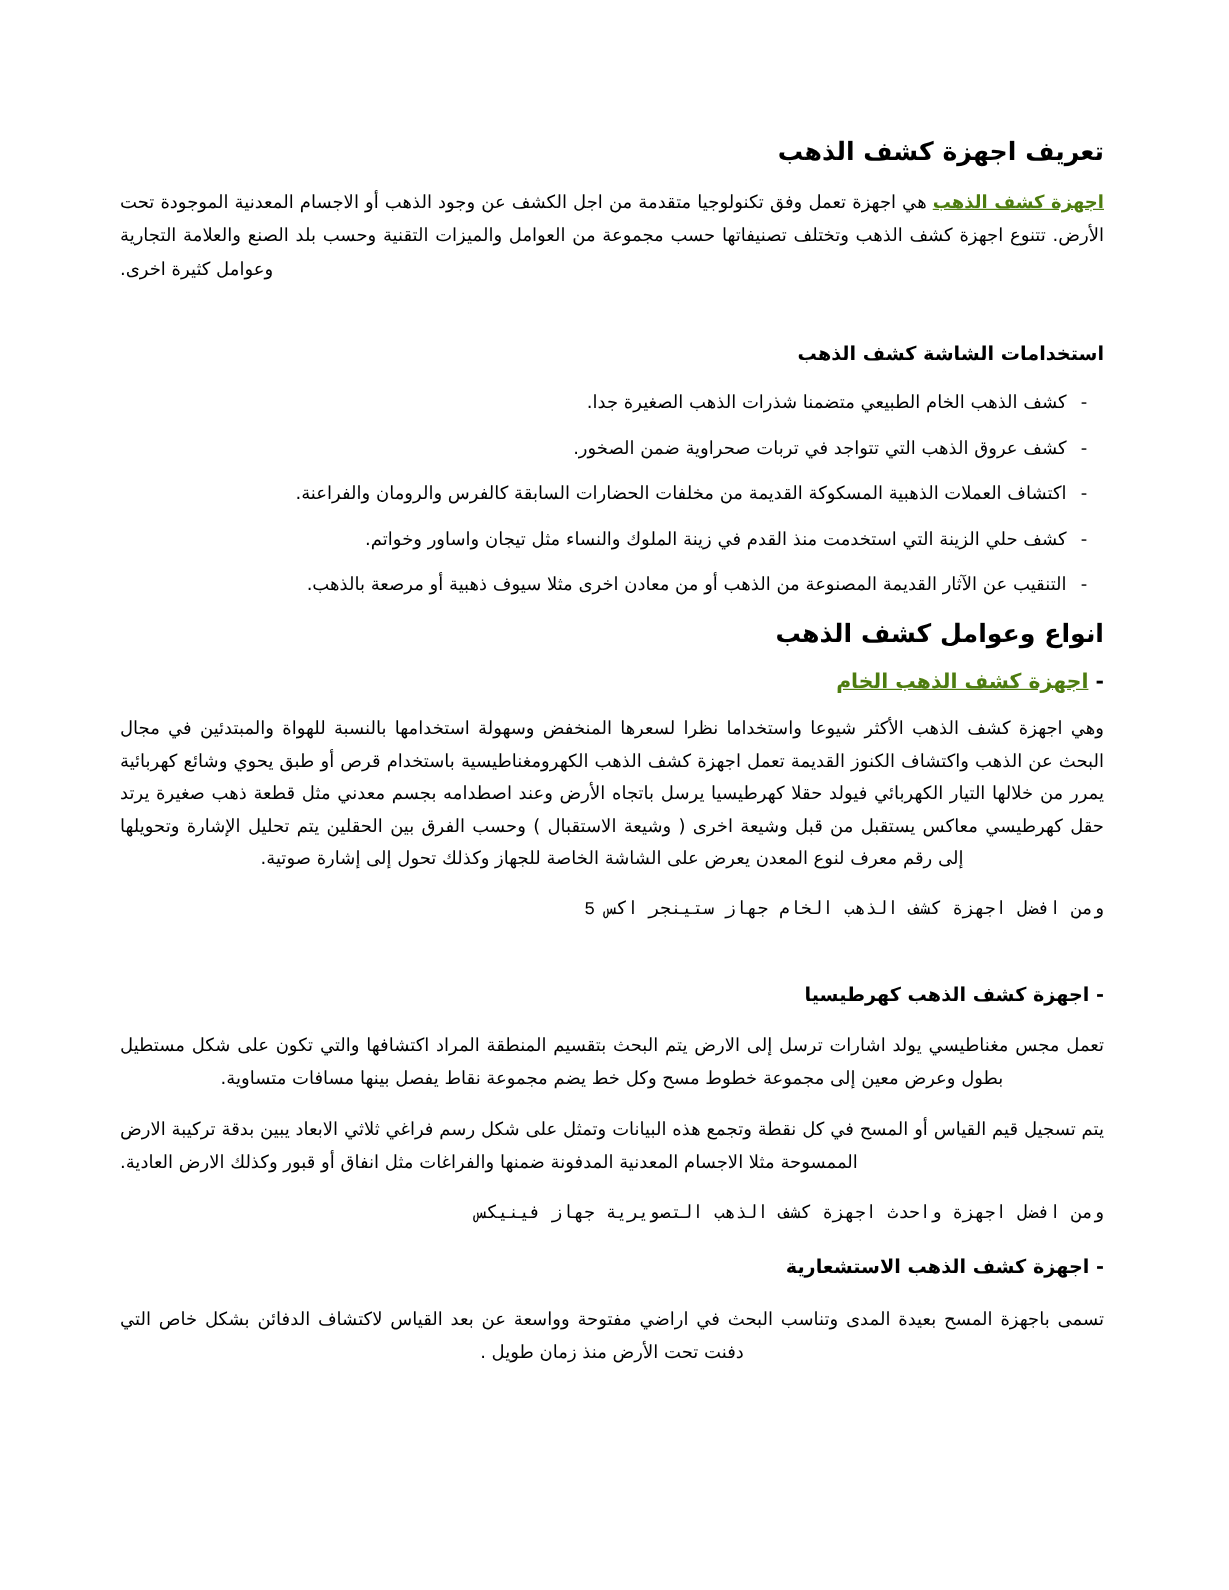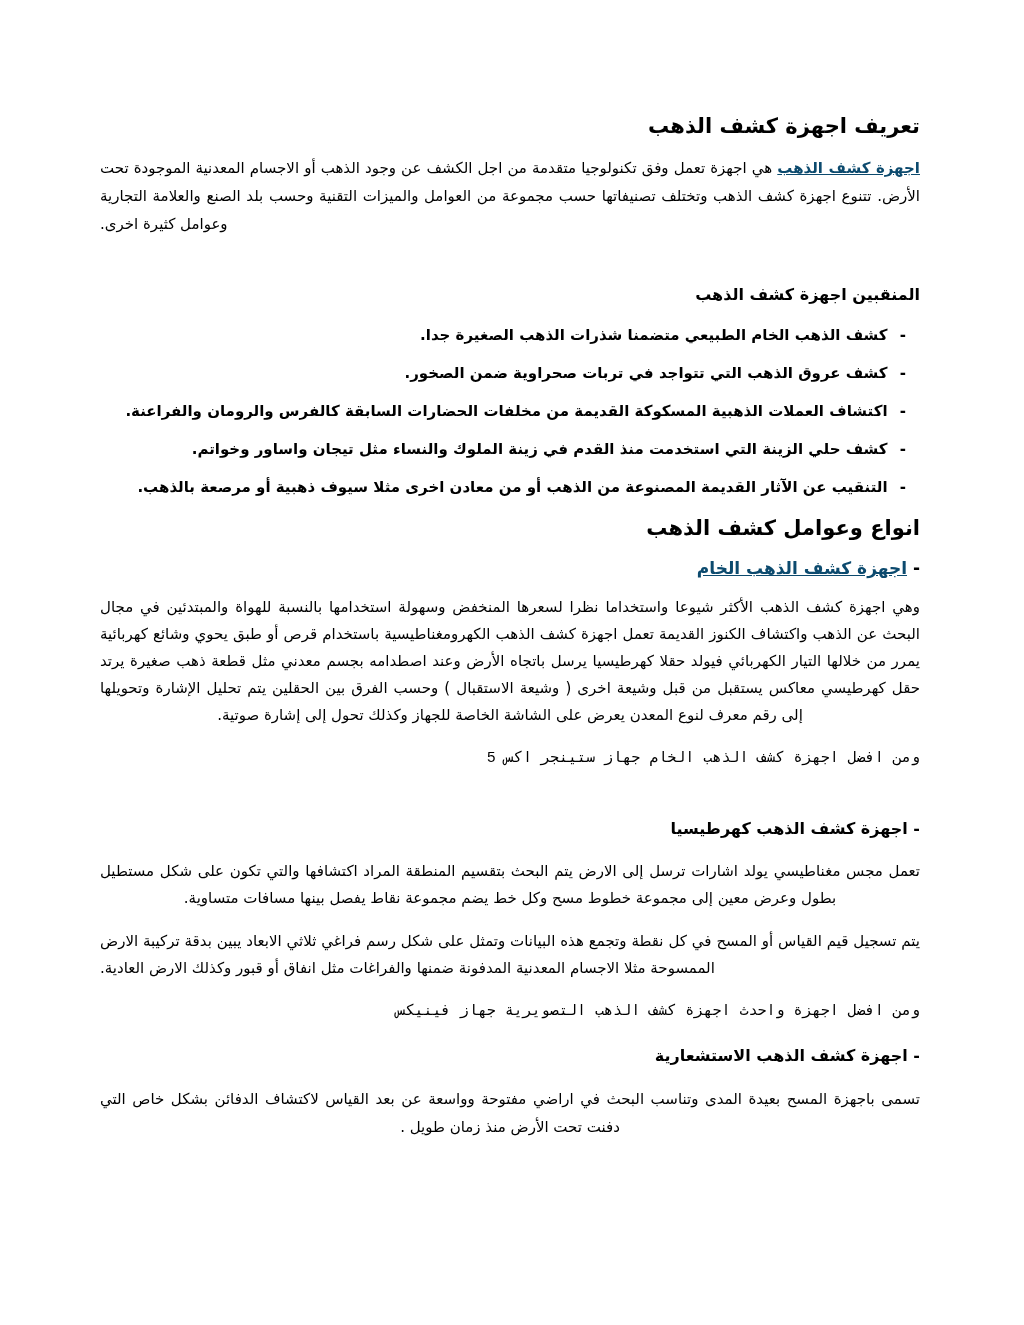--- a/index.html
+++ b/index.html
@@ -46,7 +46,7 @@
   .gap-before-lg { margin-top: 46px; }
   .gap-before-sm { margin-top: 20px; }
   a.doc-link {
-    color: #0c4a6e;
+    color: #4d7c0f;
     font-weight: bold;
     text-decoration: underline;
     cursor: pointer;

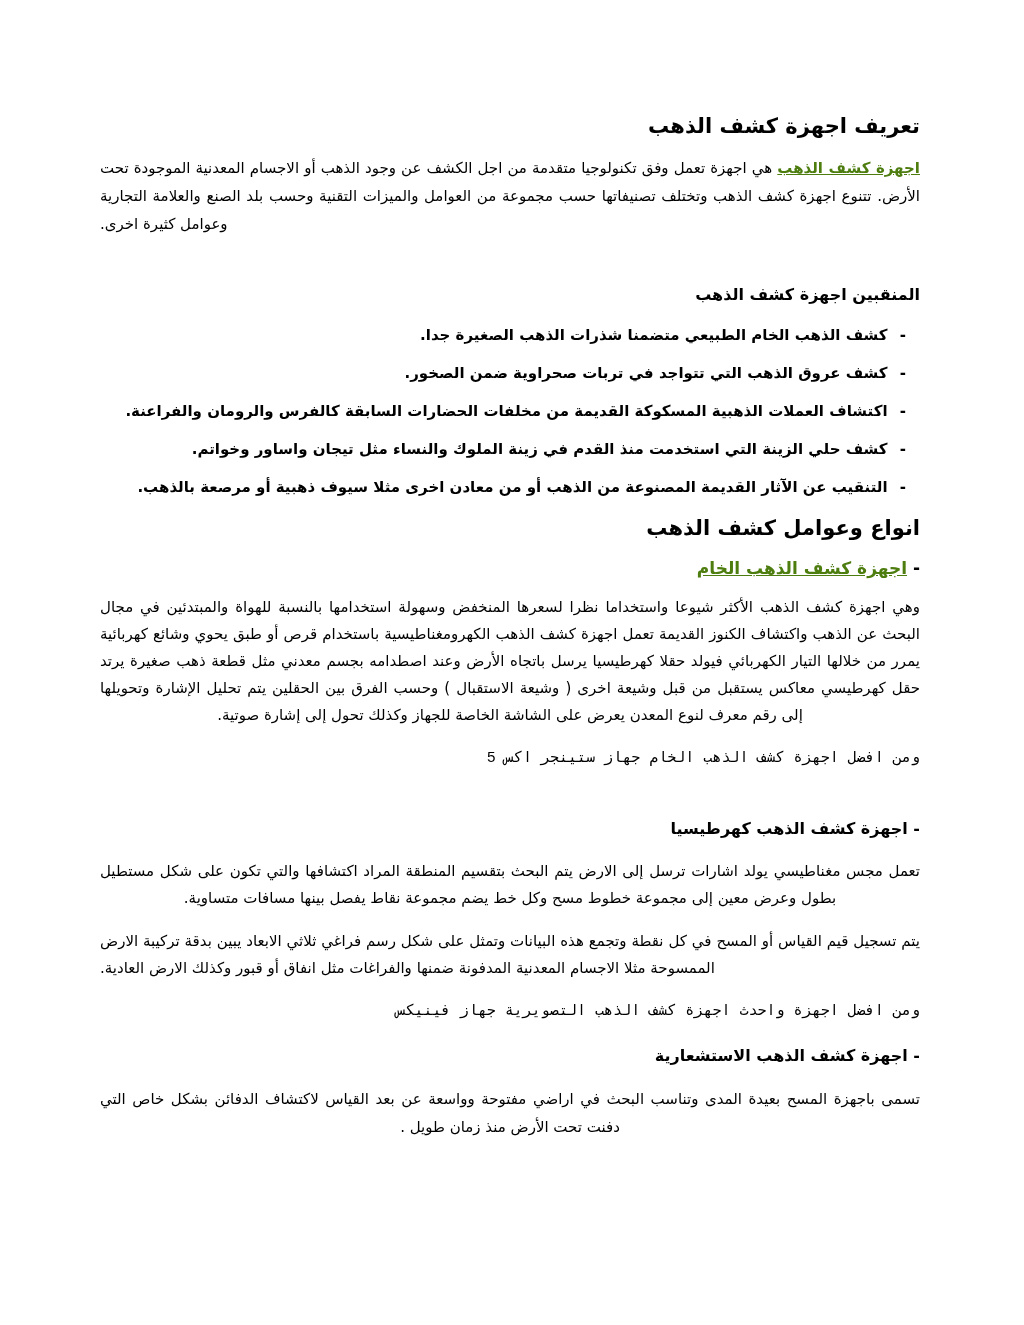--- a/index.html
+++ b/index.html
@@ -83,7 +83,7 @@
       <span>تتنوع اجهزة كشف الذهب وتختلف تصنيفاتها حسب مجموعة من العوامل والميزات التقنية وحسب بلد الصنع والعلامة التجارية وعوامل كثيرة اخرى.</span>
     </p>
 
-    <h2 class="h-small gap-before-lg">المنقبين اجهزة كشف الذهب</h2>
+    <h2 class="h-small gap-before-lg">استخدامات الشاشة كشف الذهب</h2>
 
     <div class="uses-list">
       <div class="use-item">

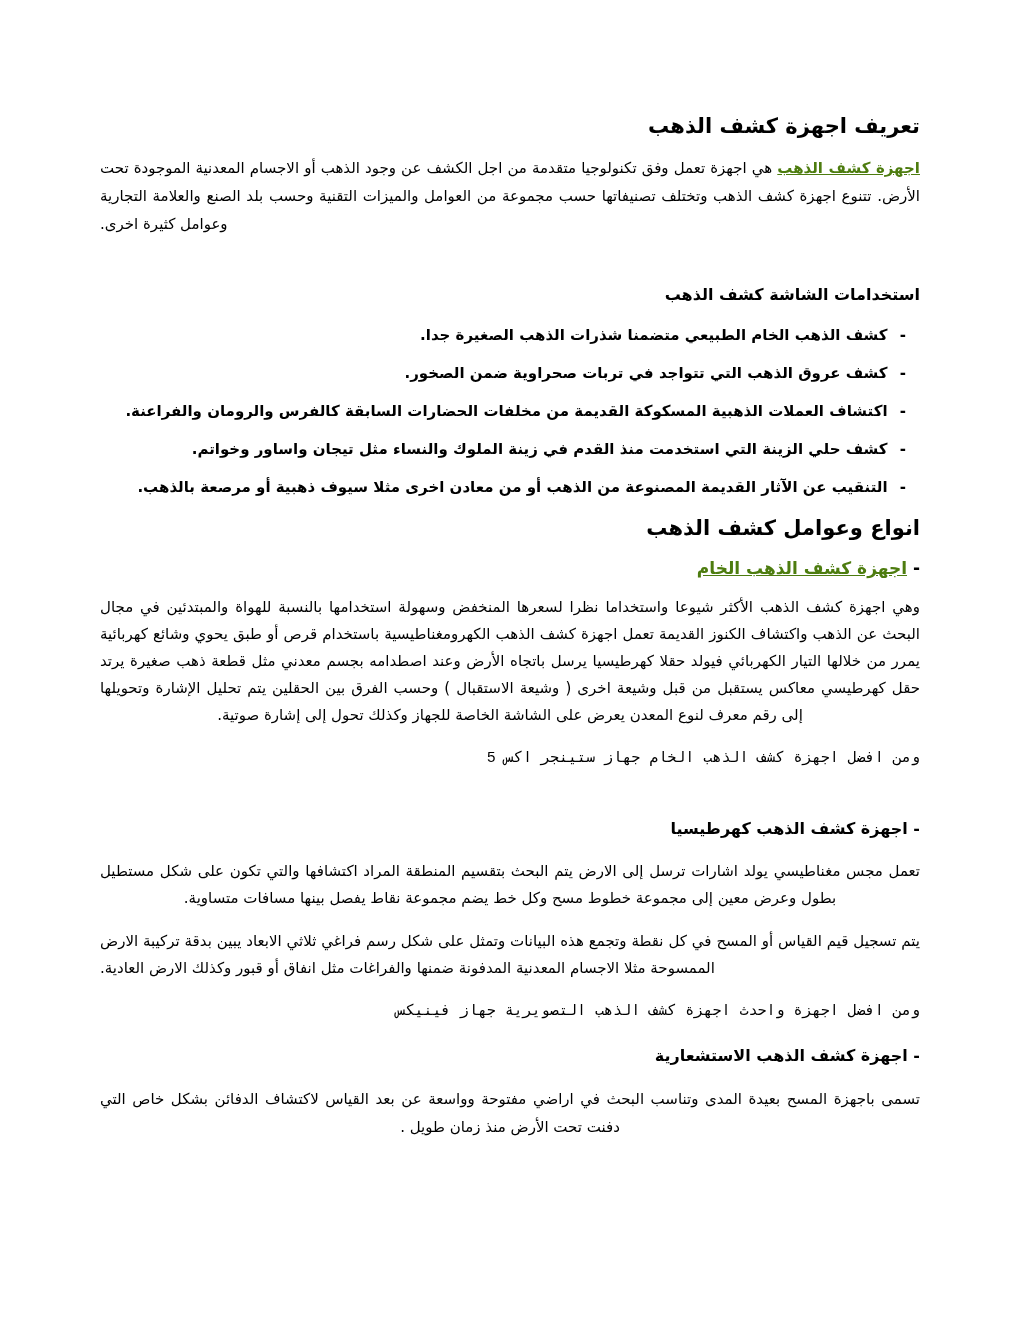--- a/index.html
+++ b/index.html
@@ -60,7 +60,7 @@
     font-weight: bold;
   }
   .link-heading .dash { color: #000; text-decoration: none; font-weight: bold; }
-  .uses-list { margin: 0 0 14px 0; padding: 0 14px 0 0; font-weight: bold; }
+  .uses-list { margin: 0 0 14px 0; padding: 0 14px 0 0; }
   .use-item {
     font-size: 15px;
     line-height: 22px;

